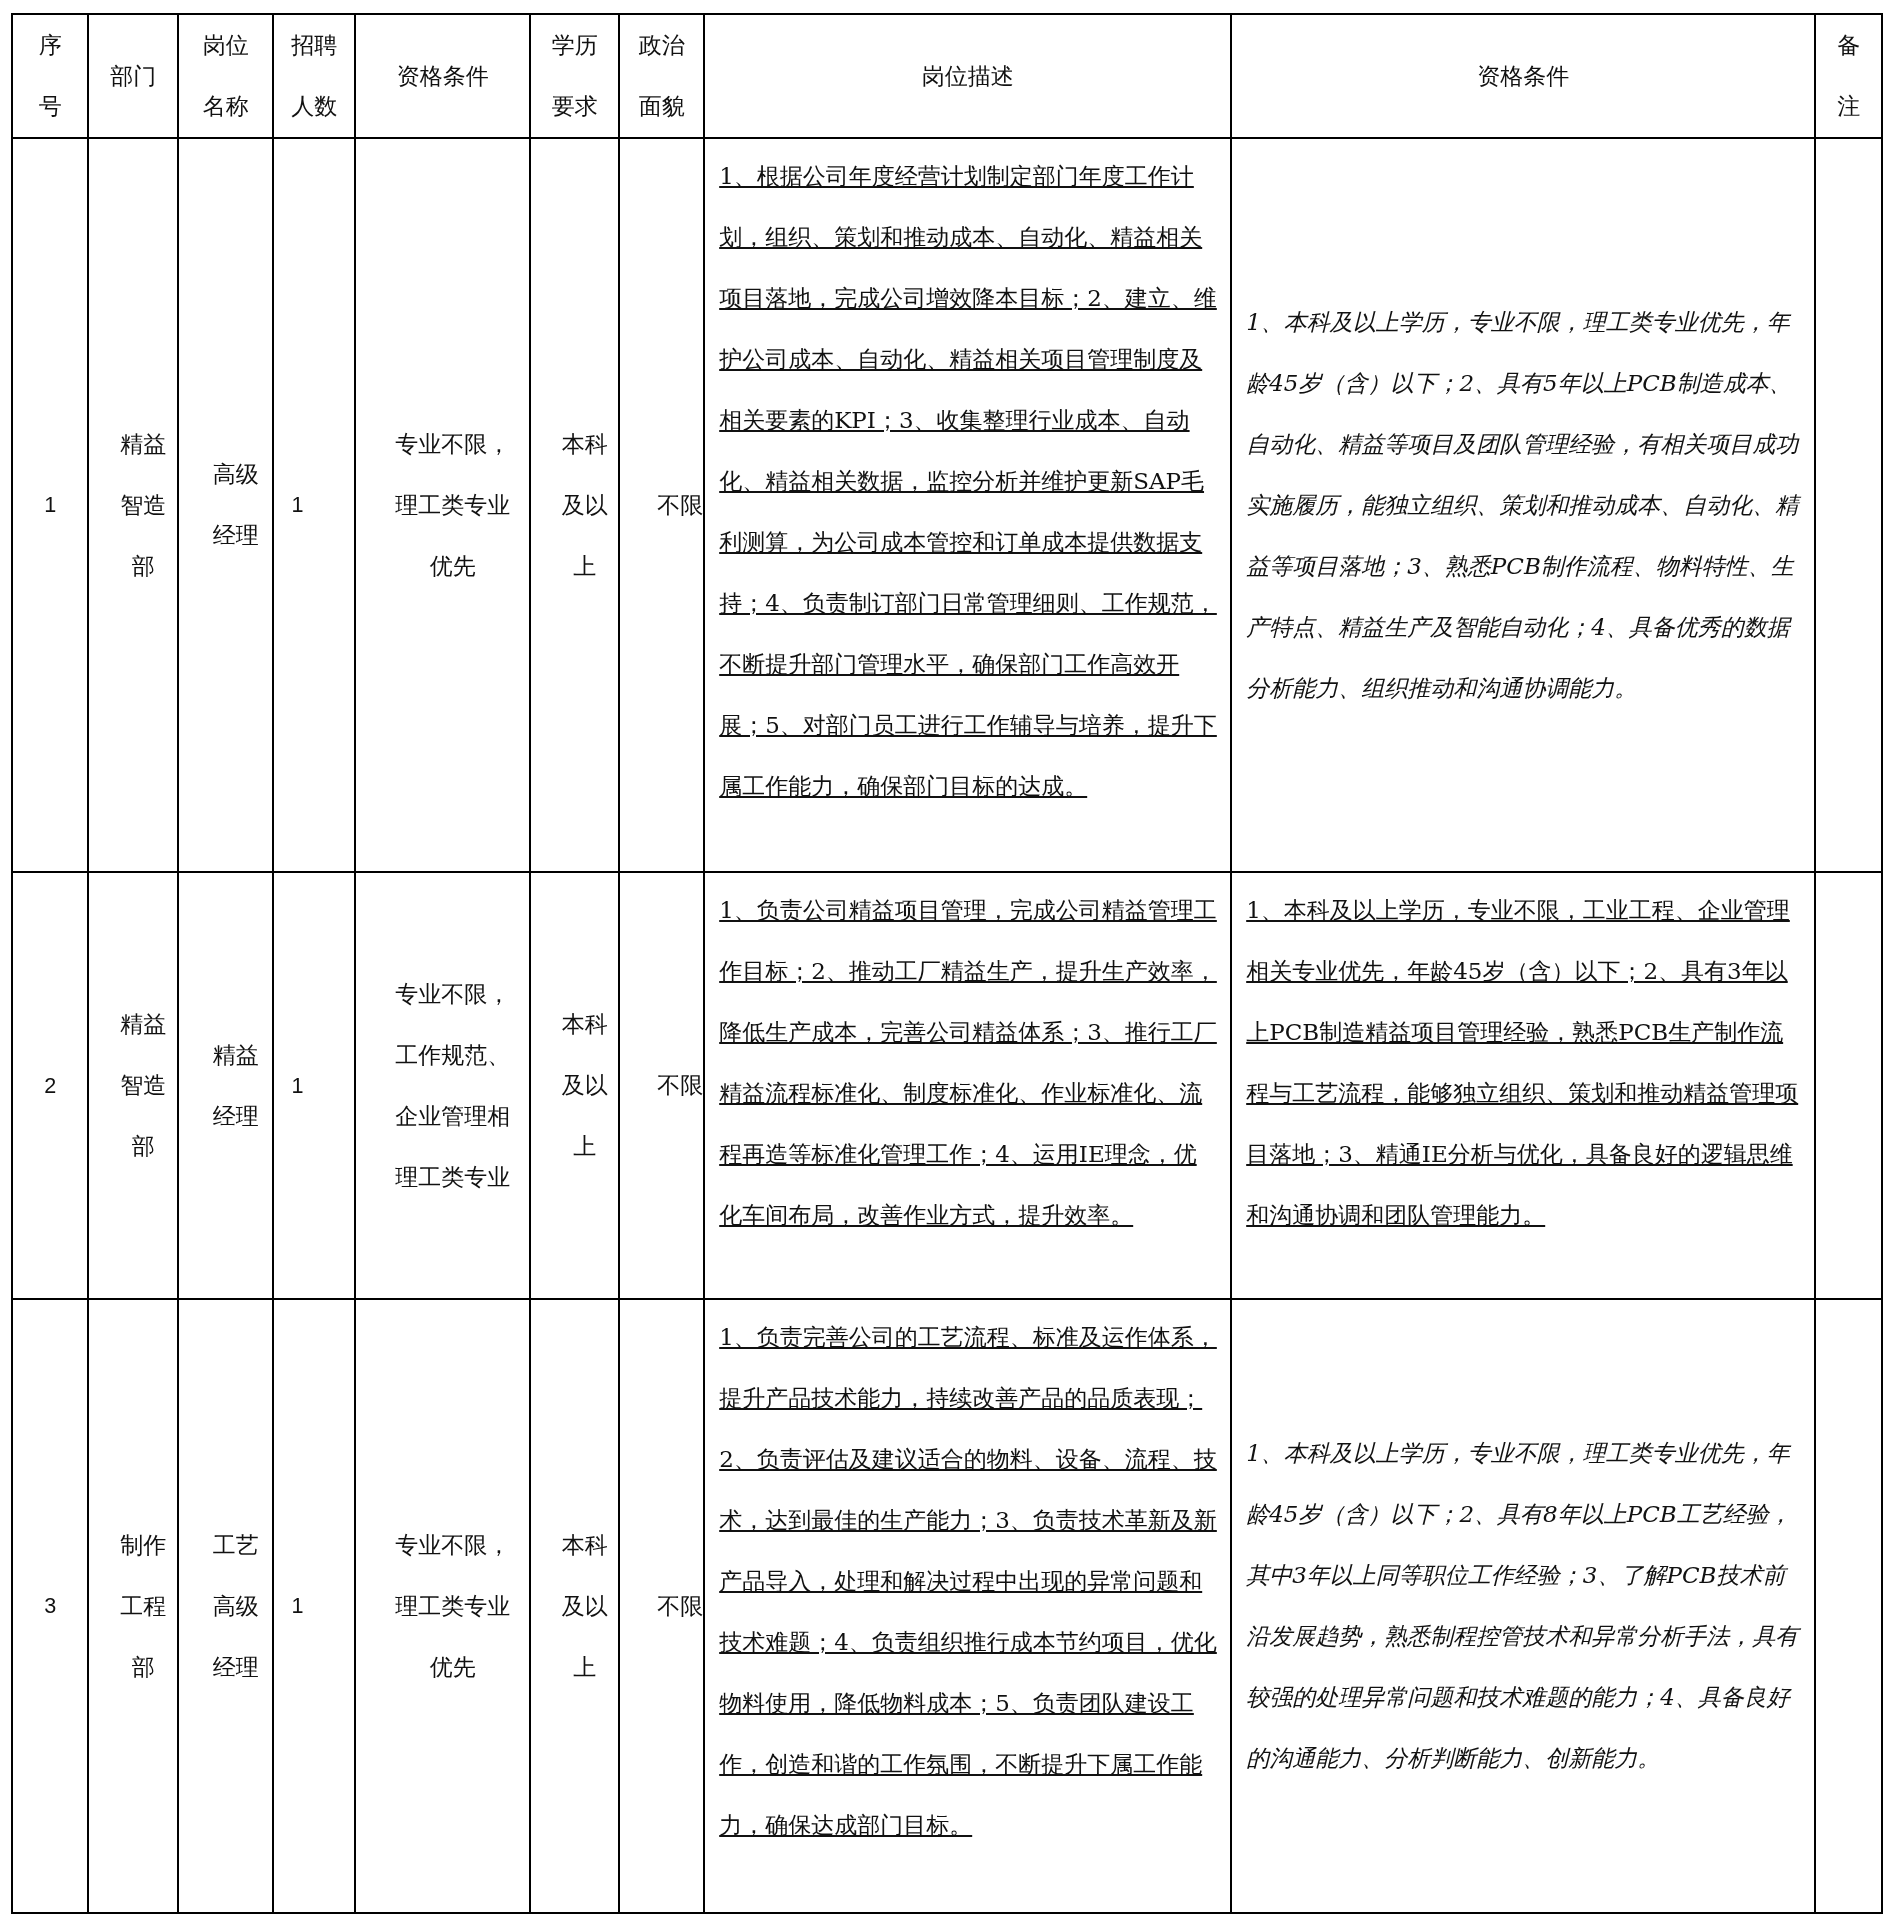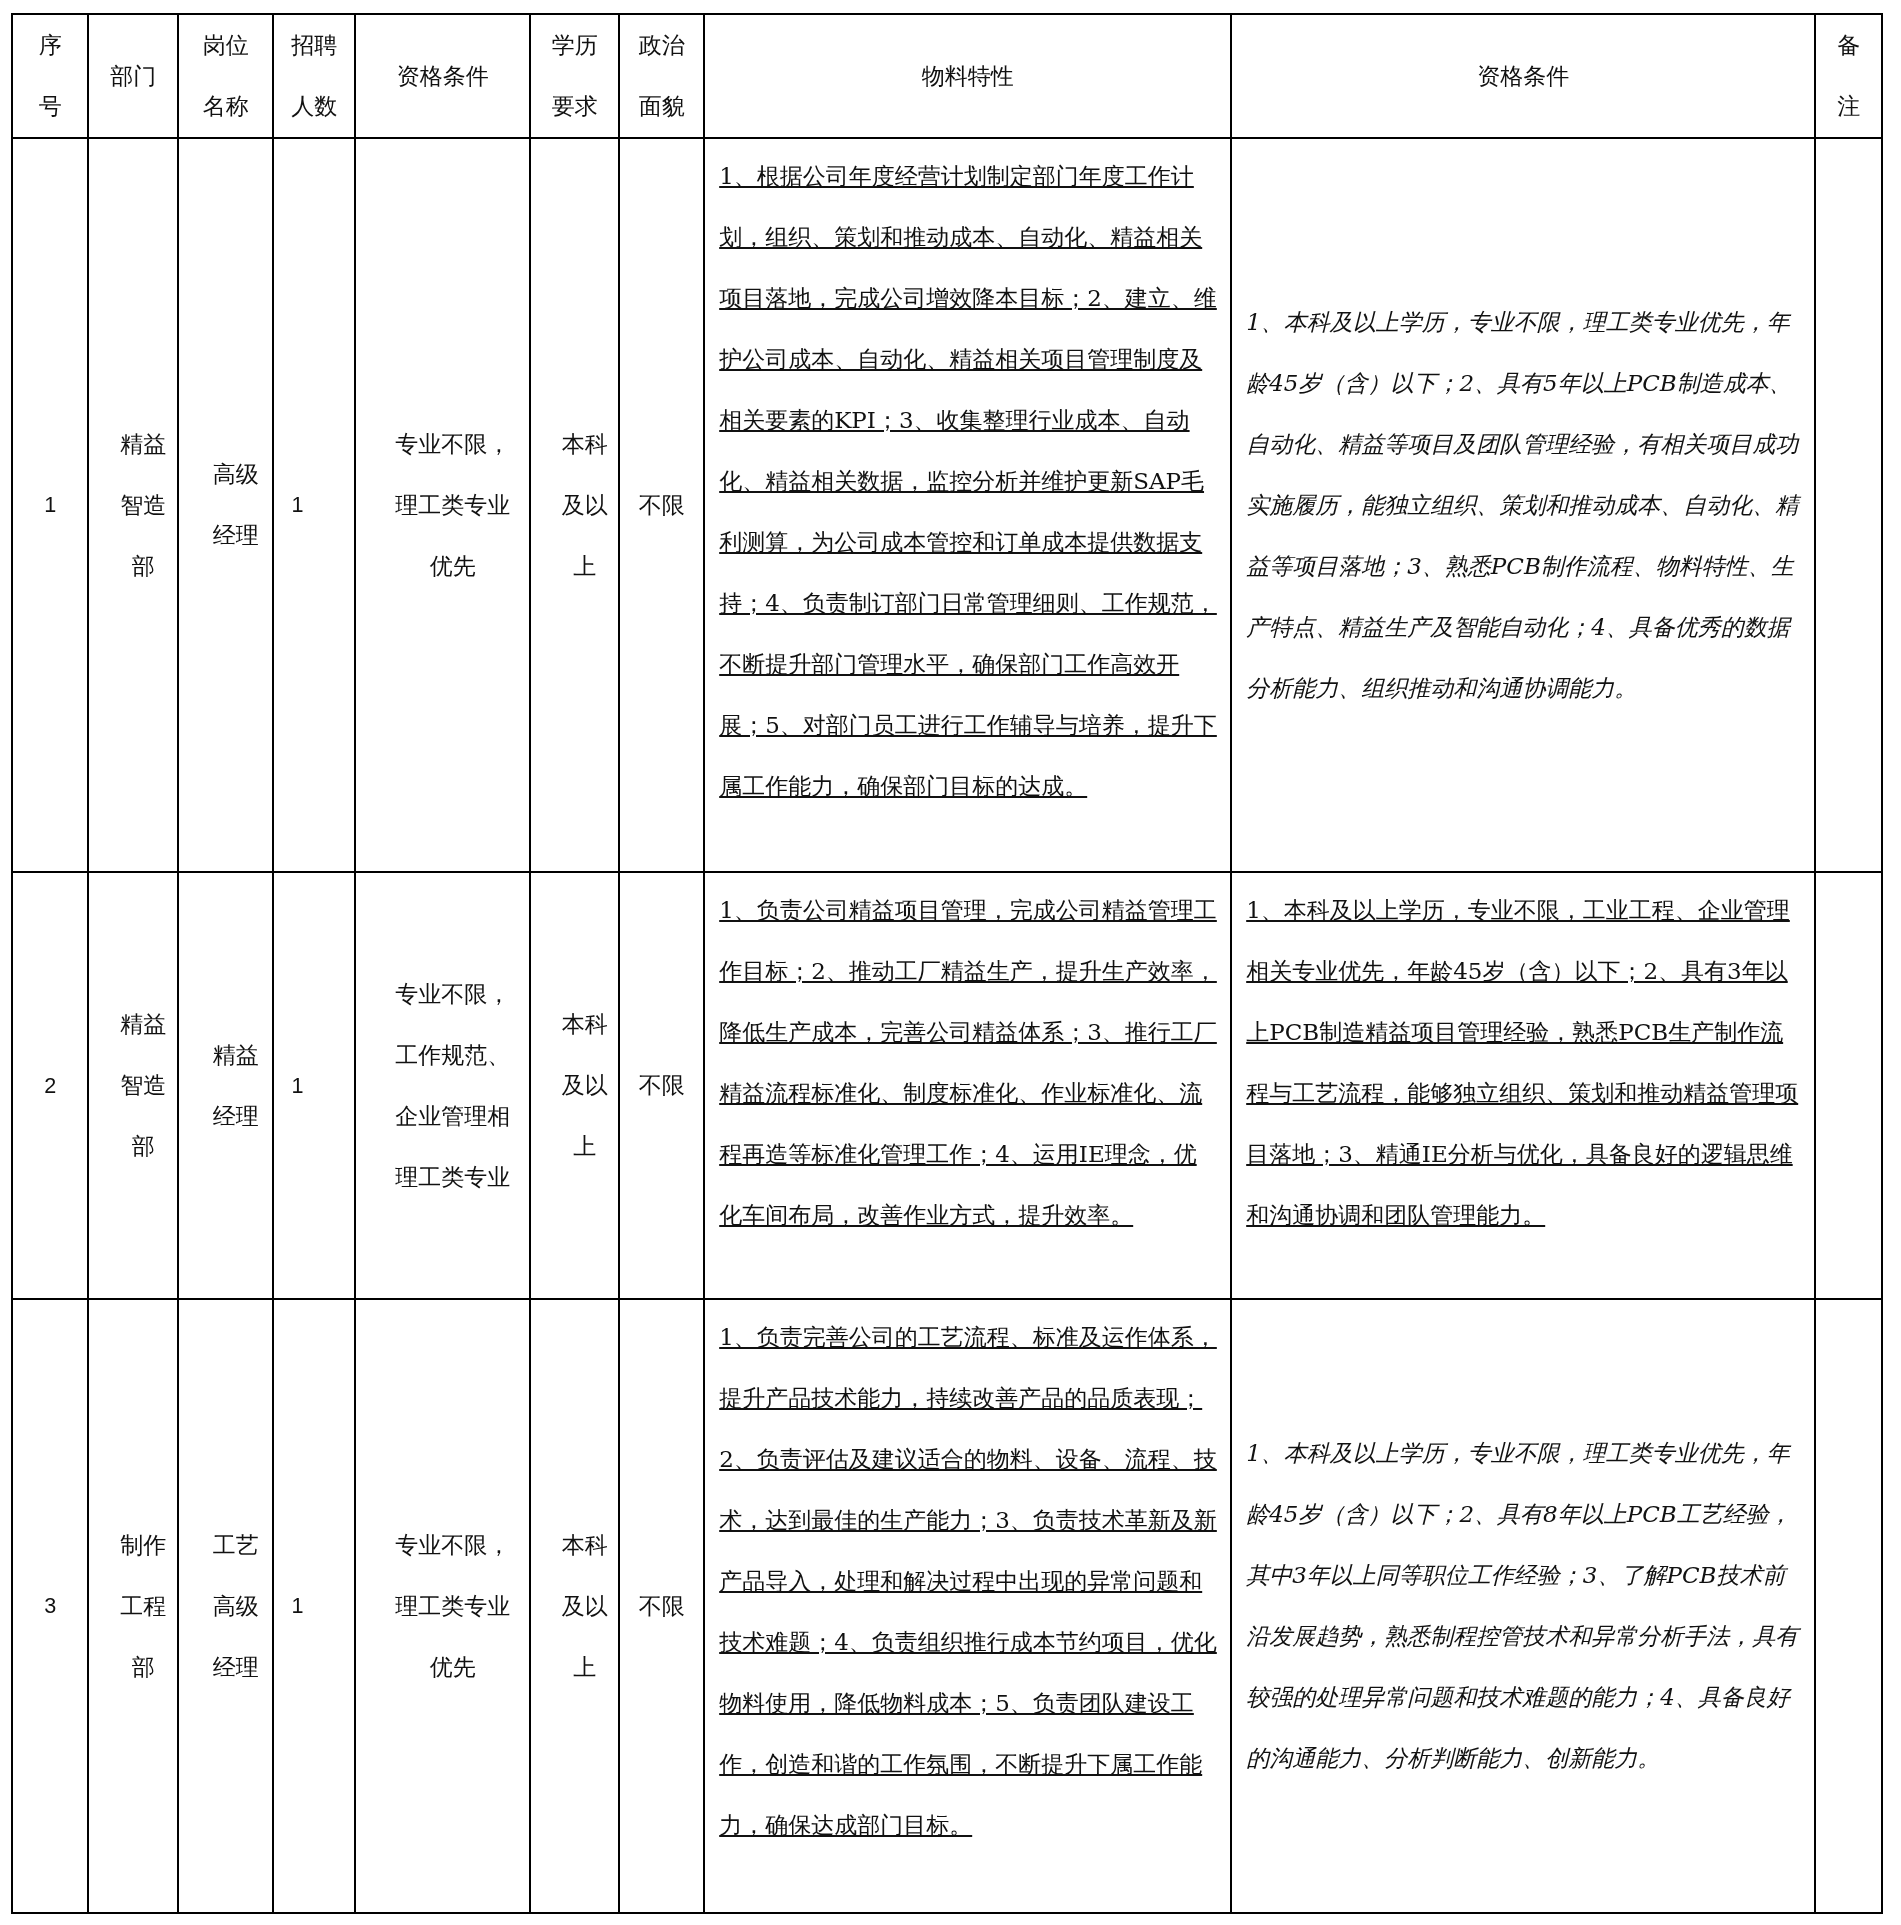--- a/index.html
+++ b/index.html
@@ -67,7 +67,7 @@
         <span>面貌</span>
       </th>
       <th>
-        <span>物料特性</span>
+        <span>岗位描述</span>
       </th>
       <th>
         <span>资格条件</span>

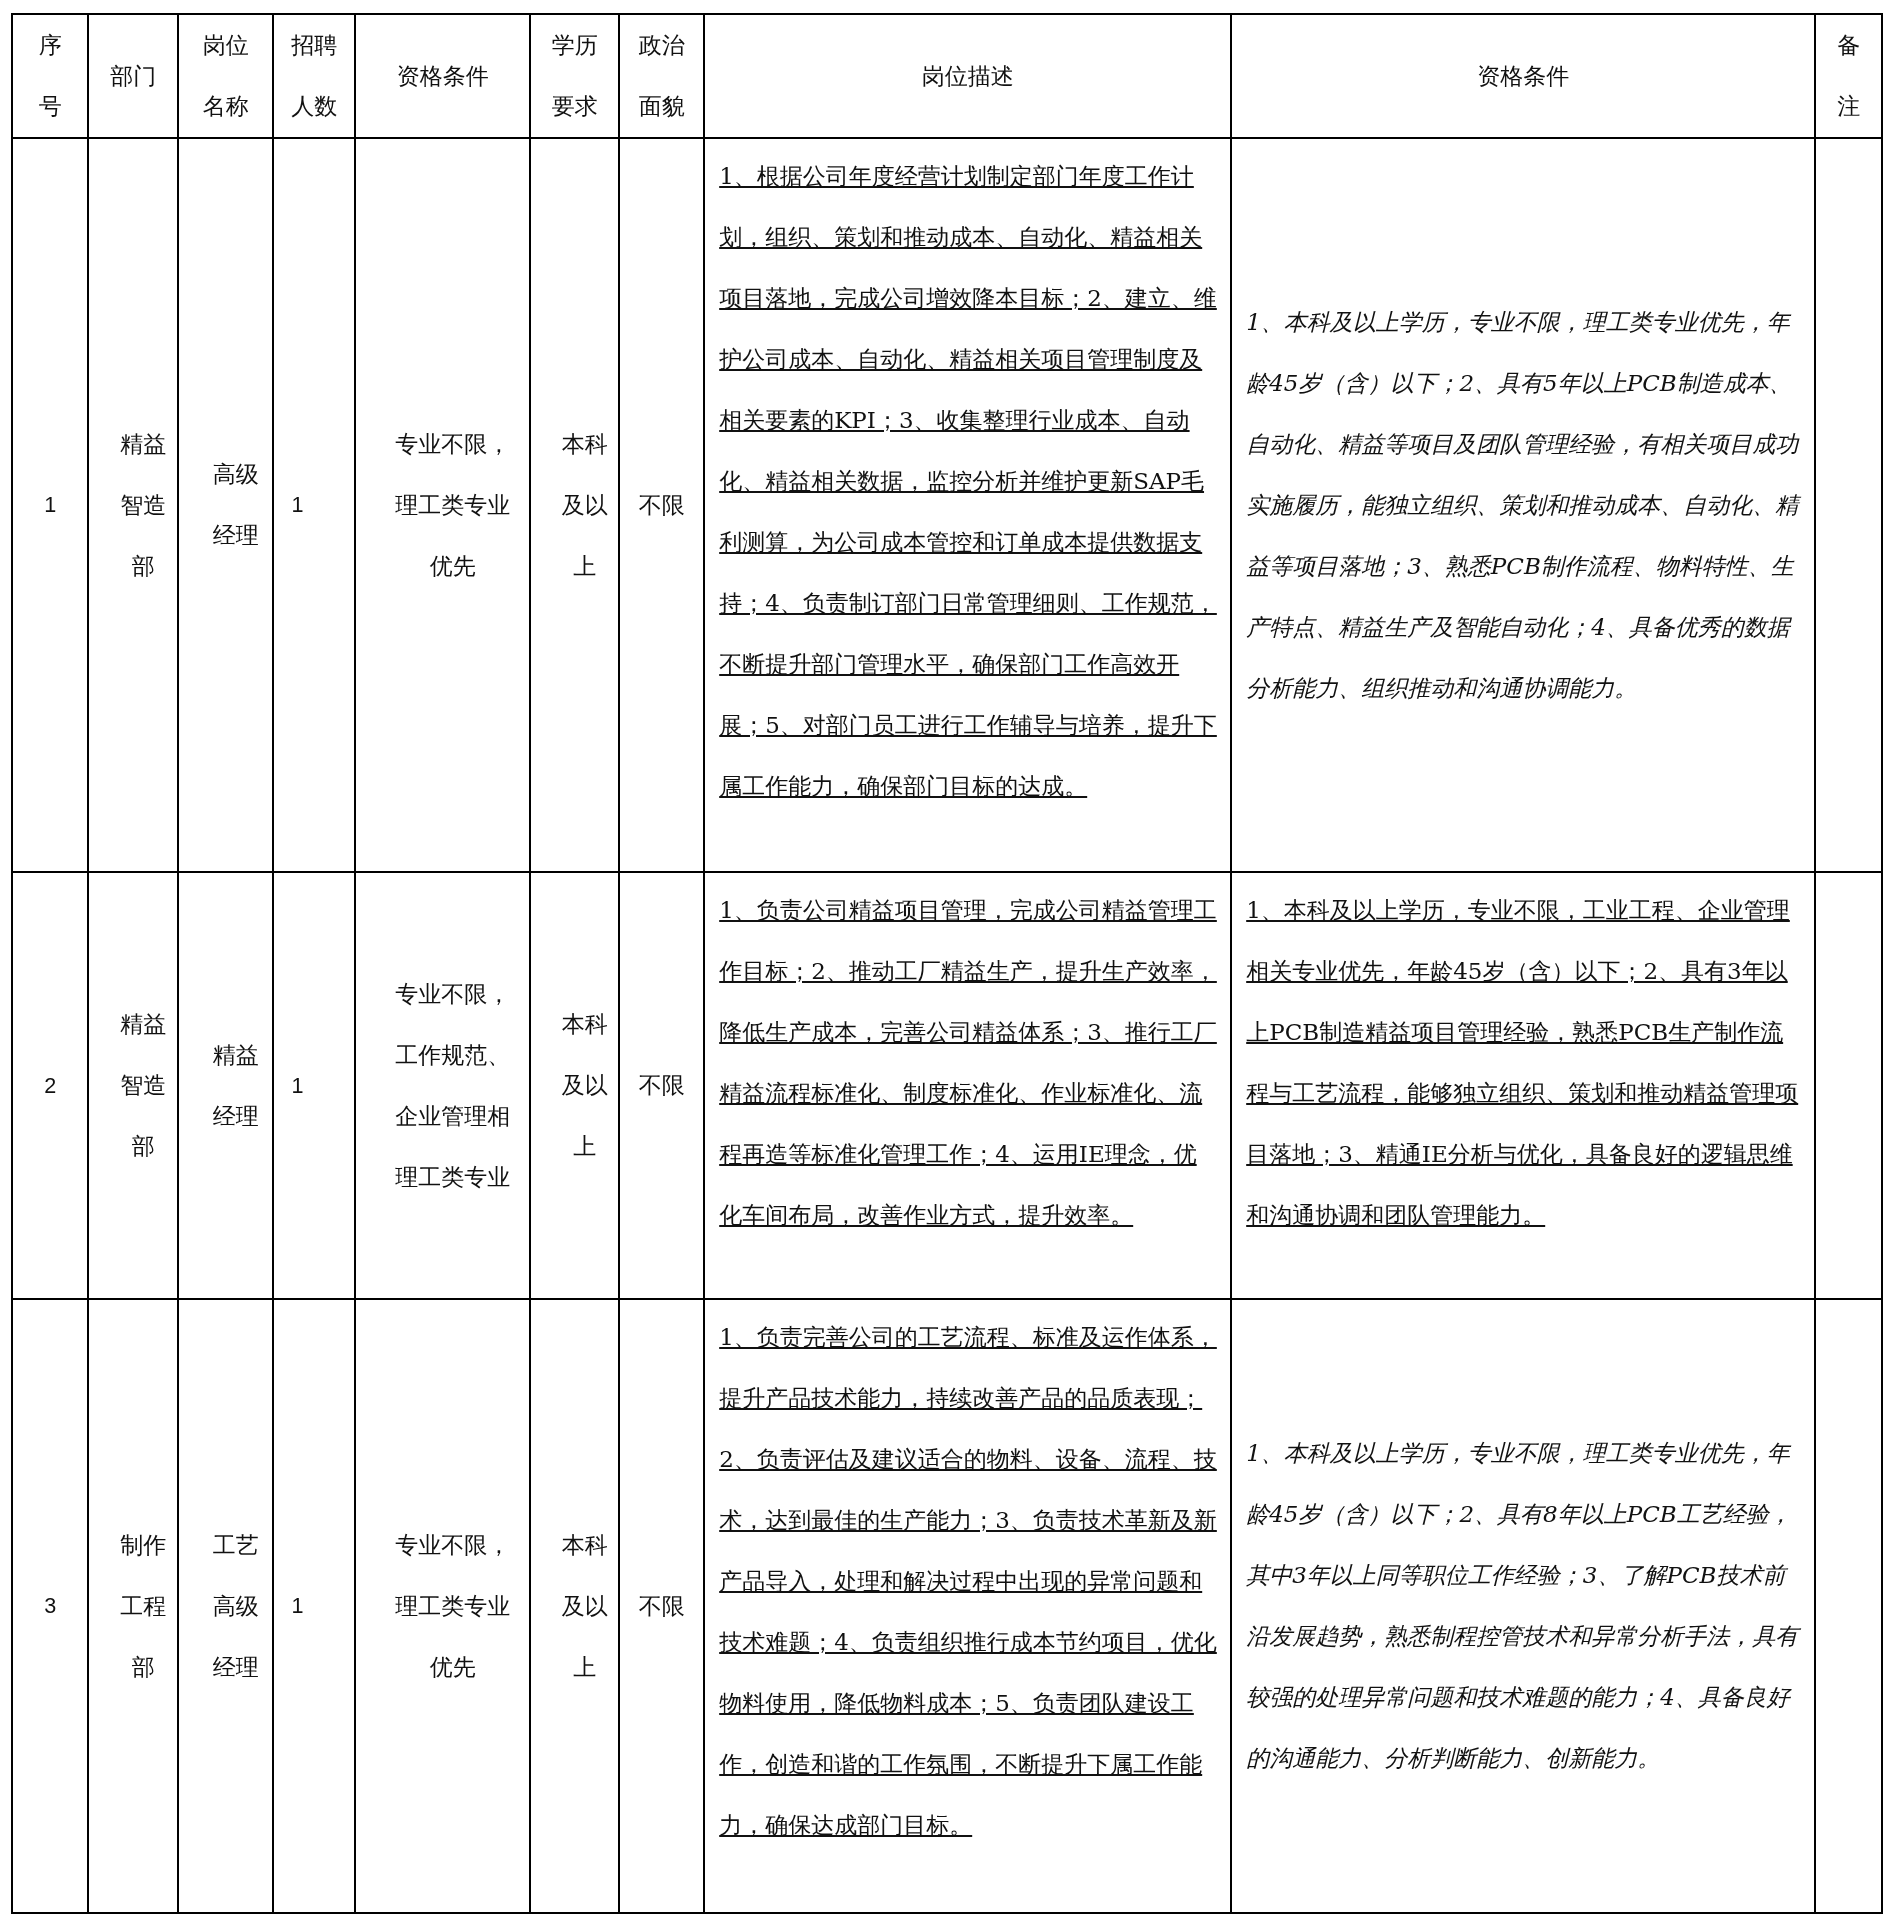--- a/index.html
+++ b/index.html
@@ -10,7 +10,7 @@
   th { font-size: 23px; line-height: 61px; text-align: center; }
   th.multi span { display: block; }
   td { font-size: 23px; }
-  .center { text-align: center; margin-left: 10px; }
+  .center { text-align: right; margin-left: 10px; }
   .stack span { display: block; line-height: 61px; text-align: center; padding-left: 20px; }
   .seq { text-align: center; font-family: "Liberation Sans", "DejaVu Sans", sans-serif; font-size: 21.6px; }
   .count { text-align: left; padding-left: 17.3px !important; font-family: "Liberation Sans", "DejaVu Sans", sans-serif; font-size: 21.6px; }

